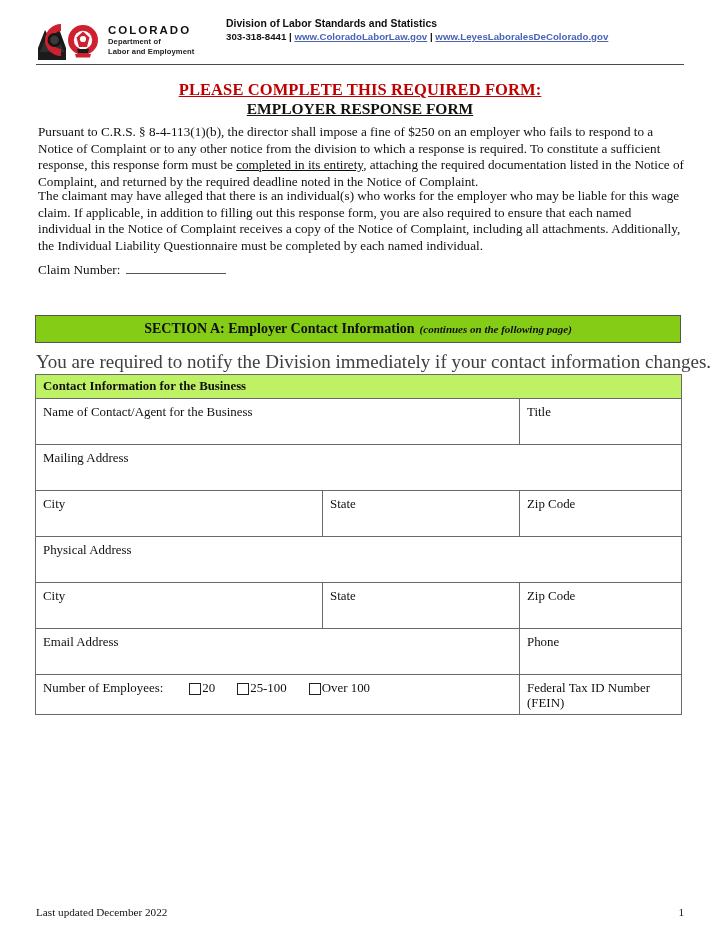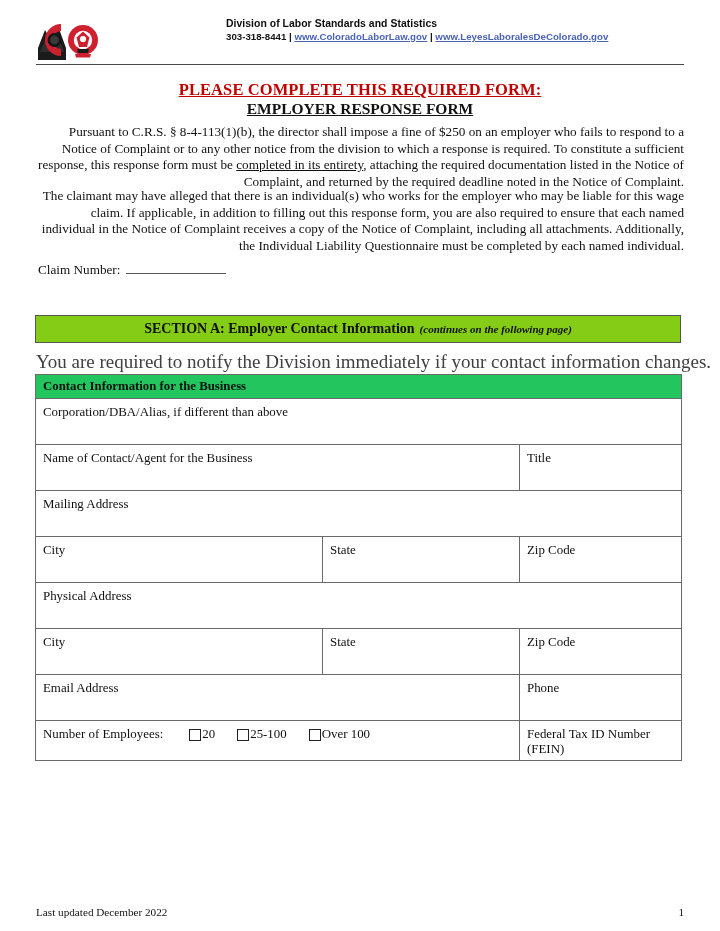--- a/index.html
+++ b/index.html
@@ -301,6 +301,11 @@
           <path d="M41 31 L53 31 L52 35 L42 35 Z" fill="#1b1b1b"></path>
           <path d="M39 36 L55 36 L54 39.5 L40 39.5 Z" fill="#cf2030"></path>
         </svg>
+      </div>
+      <div class="logo-words">
+        <div class="logo-co">COLORADO</div>
+        <div class="logo-dept">Department of</div>
+        <div class="logo-dept">Labor and Employment</div>
       </div>
     </div>
 

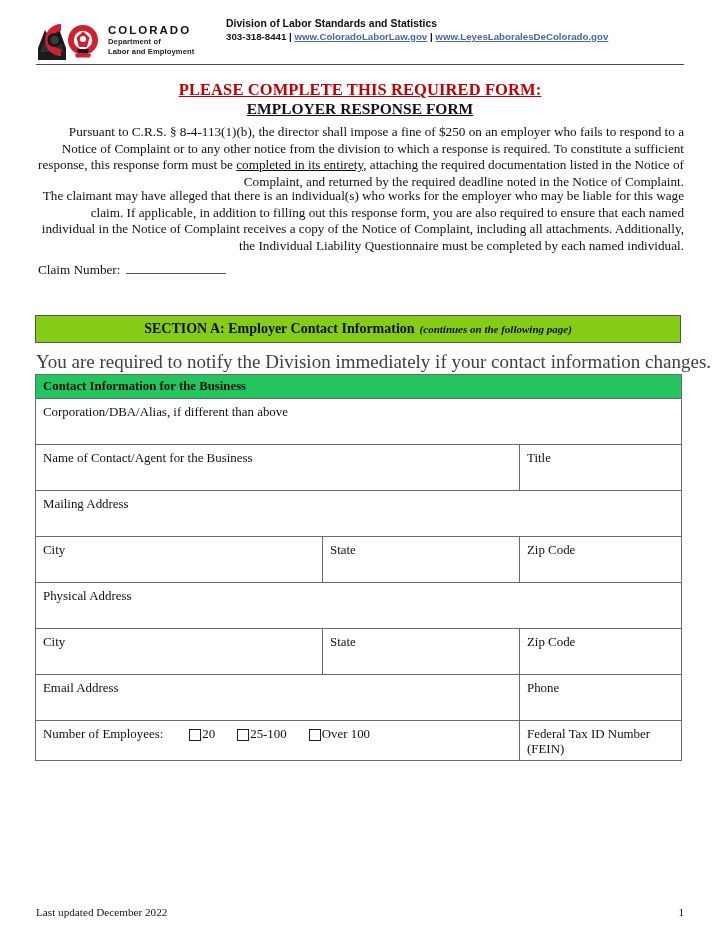--- a/index.html
+++ b/index.html
@@ -132,7 +132,7 @@
     width: 646px;
     font-size: 13.2px;
     line-height: 16.6px;
-    text-align: right;
+    text-align: left;
     color: #101010;
   }
   .para-1 { top: 124px; }

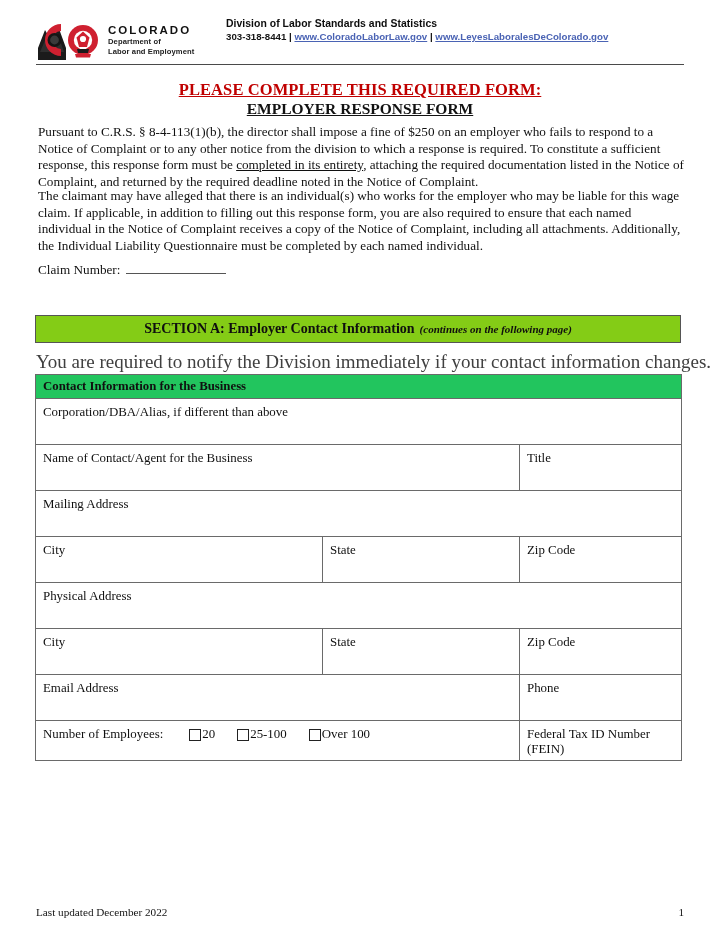--- a/index.html
+++ b/index.html
@@ -237,7 +237,7 @@
     box-sizing: border-box;
   }
   .hdr-cell {
-    background: #22c55e;
+    background: #bef264;
     font-weight: bold;
     height: 24px;
     padding-top: 4px !important;

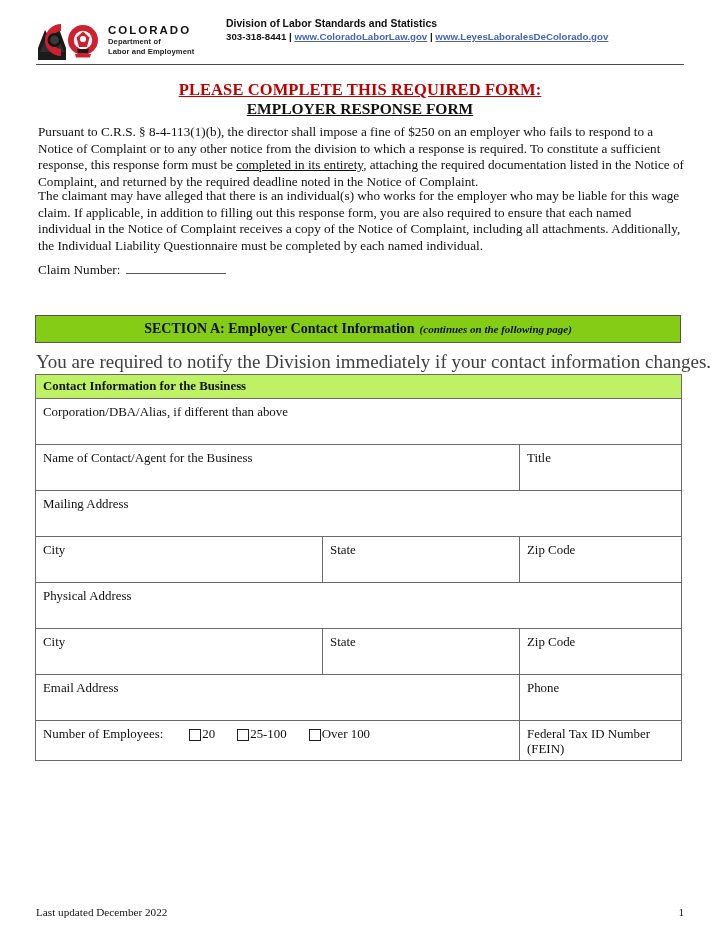--- a/index.html
+++ b/index.html
@@ -362,9 +362,6 @@
       </tr>
 
 
-      <tr>
-        <td class="r-tall" colspan="4">Corporation/DBA/Alias, if different than above</td>
-      </tr>
 
       <tr>
         <td class="r-tall" colspan="3">Name of Contact/Agent for the Business</td>

